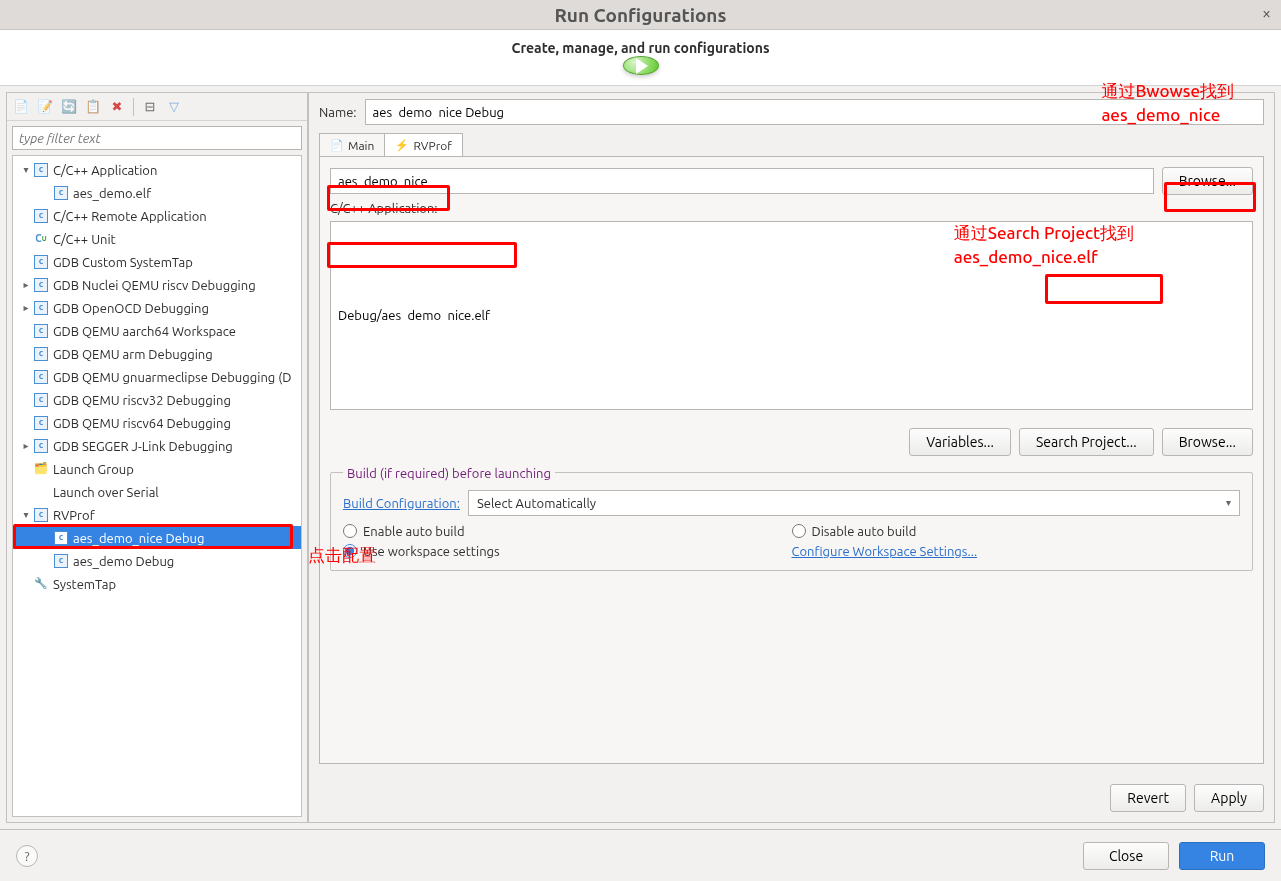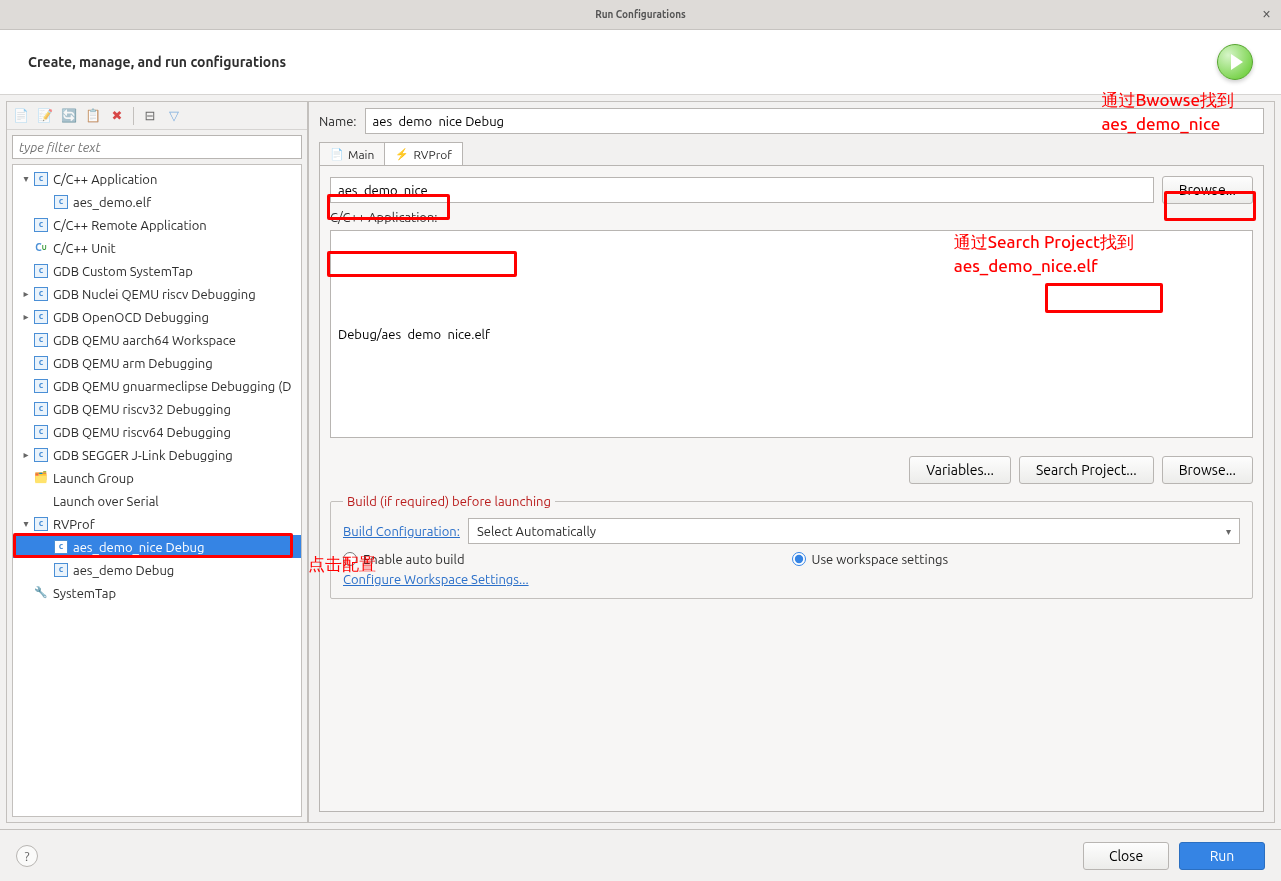--- a/index.html
+++ b/index.html
@@ -6,7 +6,7 @@
 body { background: #f2f1f0; font-size: 13px; color: #2e2e2e; overflow: hidden; }
 .window { width: 1281px; height: 881px; display: flex; flex-direction: column; background: #f2f1f0; }
 .titlebar { height: 30px; display: flex; align-items: center; justify-content: center; background: #dedbd8; position: relative; border-bottom: 1px solid #c6c3c0; }
-.titlebar .title { font-weight: bold; font-size: 10px; color: #555; }
+.titlebar .title { font-weight: bold; font-size: 19px; color: #555; }
 .titlebar .close-x { position: absolute; right: 10px; top: 4px; font-size: 16px; color: #555; cursor: pointer; }
 .header-area { padding: 10px 28px; display: flex; justify-content: space-between; align-items: center; background: #fff; border-bottom: 1px solid #d6d4d2; height: 65px; }
 .header-area .header-title { font-weight: bold; font-size: 14px; }

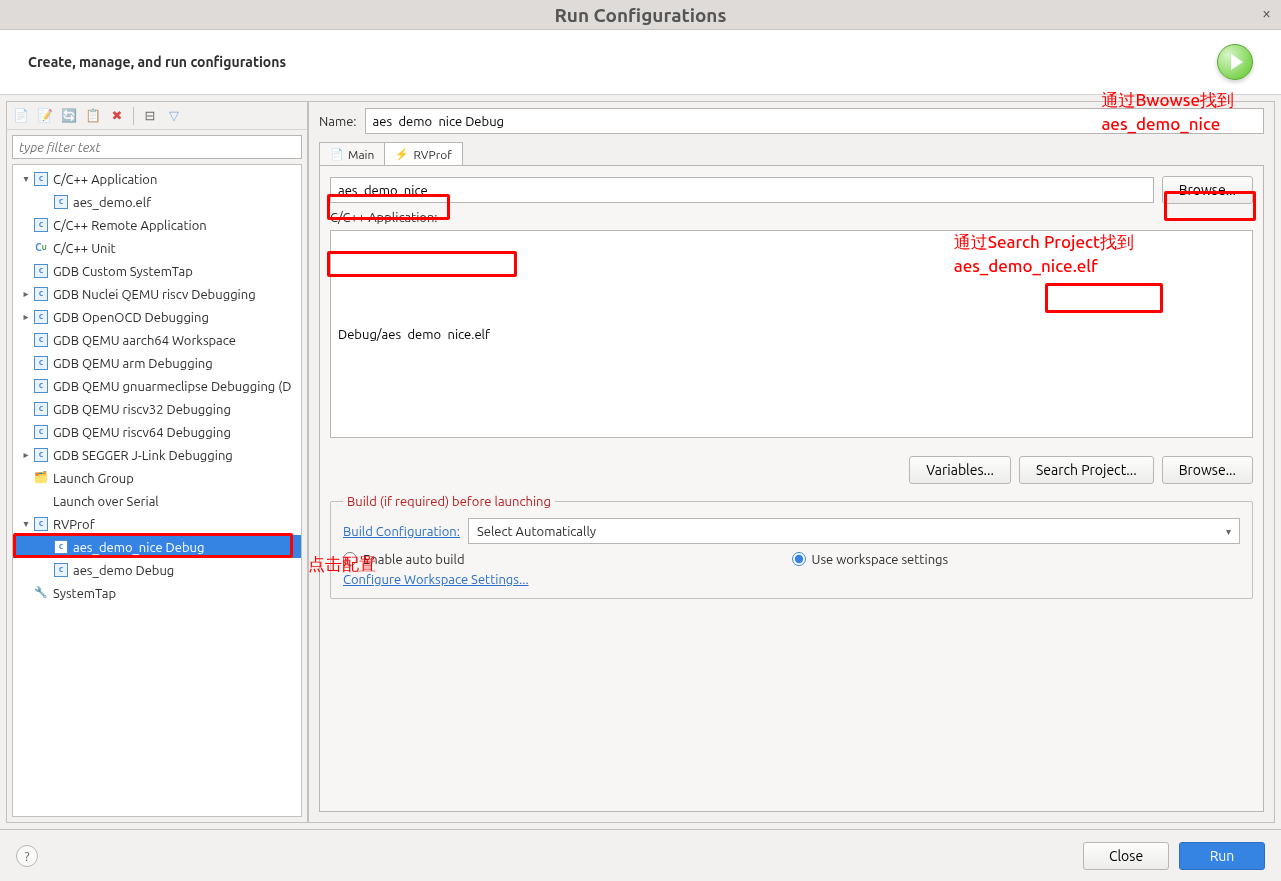--- a/index.html
+++ b/index.html
@@ -8,7 +8,7 @@
 .titlebar { height: 30px; display: flex; align-items: center; justify-content: center; background: #dedbd8; position: relative; border-bottom: 1px solid #c6c3c0; }
 .titlebar .title { font-weight: bold; font-size: 19px; color: #555; }
 .titlebar .close-x { position: absolute; right: 10px; top: 4px; font-size: 16px; color: #555; cursor: pointer; }
-.header-area { padding: 10px 28px; display: flex; justify-content: space-between; align-items: center; background: #fff; border-bottom: 1px solid #d6d4d2; height: 65px; }
+.header-area { padding: 10px 28px; display: flex; justify-content: space-between; align-items: center; background: #fff; border-bottom: 1px solid #d6d4d2; height: 56px; flex-direction: column; }
 .header-area .header-title { font-weight: bold; font-size: 14px; }
 .run-indicator { width: 36px; height: 36px; border-radius: 50%; background: radial-gradient(circle at 30% 30%, #d6f5c8, #5bc823); border: 1px solid #57a531; display:flex; align-items:center; justify-content:center; box-shadow: 0 2px 4px rgba(0,0,0,0.2); }
 .run-indicator::after { content:""; display:block; width:0;height:0; border-left:12px solid #fff; border-top:8px solid transparent; border-bottom:8px solid transparent; margin-left:3px; }

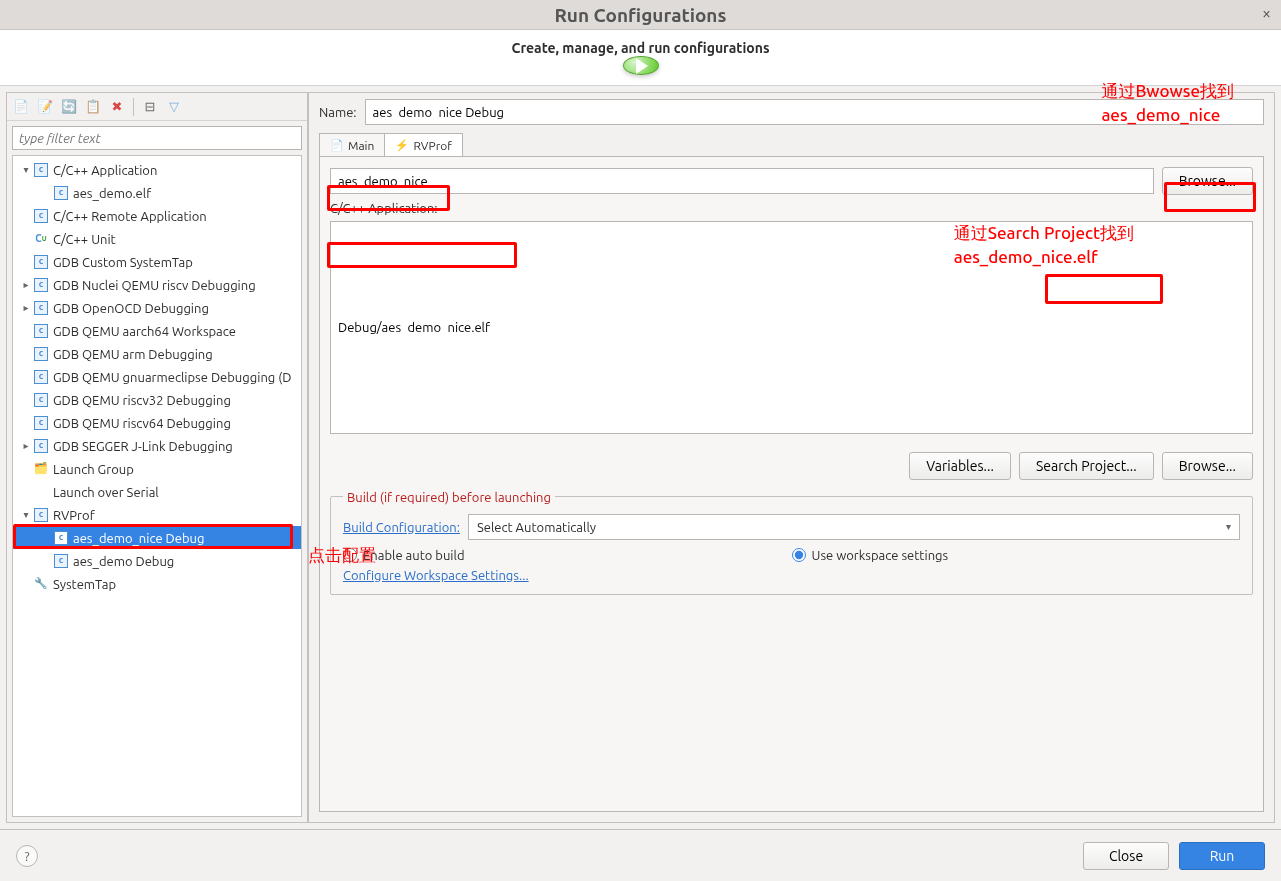--- a/index.html
+++ b/index.html
@@ -45,7 +45,7 @@
 .btn.primary { background: #3584e4; border-color:#2b6fc1; color:#ffffff; }
 .btn-row-right { display: flex; justify-content: flex-end; gap: 8px; }
 fieldset.build-group { border: 1px solid #c3c0bd; border-radius: 2px; padding: 10px 12px 12px 12px; margin-top: 4px; }
-fieldset.build-group legend { padding: 0 4px; color: #b91c1c; }
+fieldset.build-group legend { padding: 0 4px; color: #701a75; }
 .build-row { display: flex; align-items: center; gap: 8px; margin-bottom: 8px; }
 .link { color: #2a6fc9; text-decoration: underline; cursor: pointer; }
 .select-wide { flex:1; padding: 5px 8px; border:1px solid #b8b5b2; background:#fff; font-size:13px; display:flex; justify-content:space-between; align-items:center; cursor:pointer; }

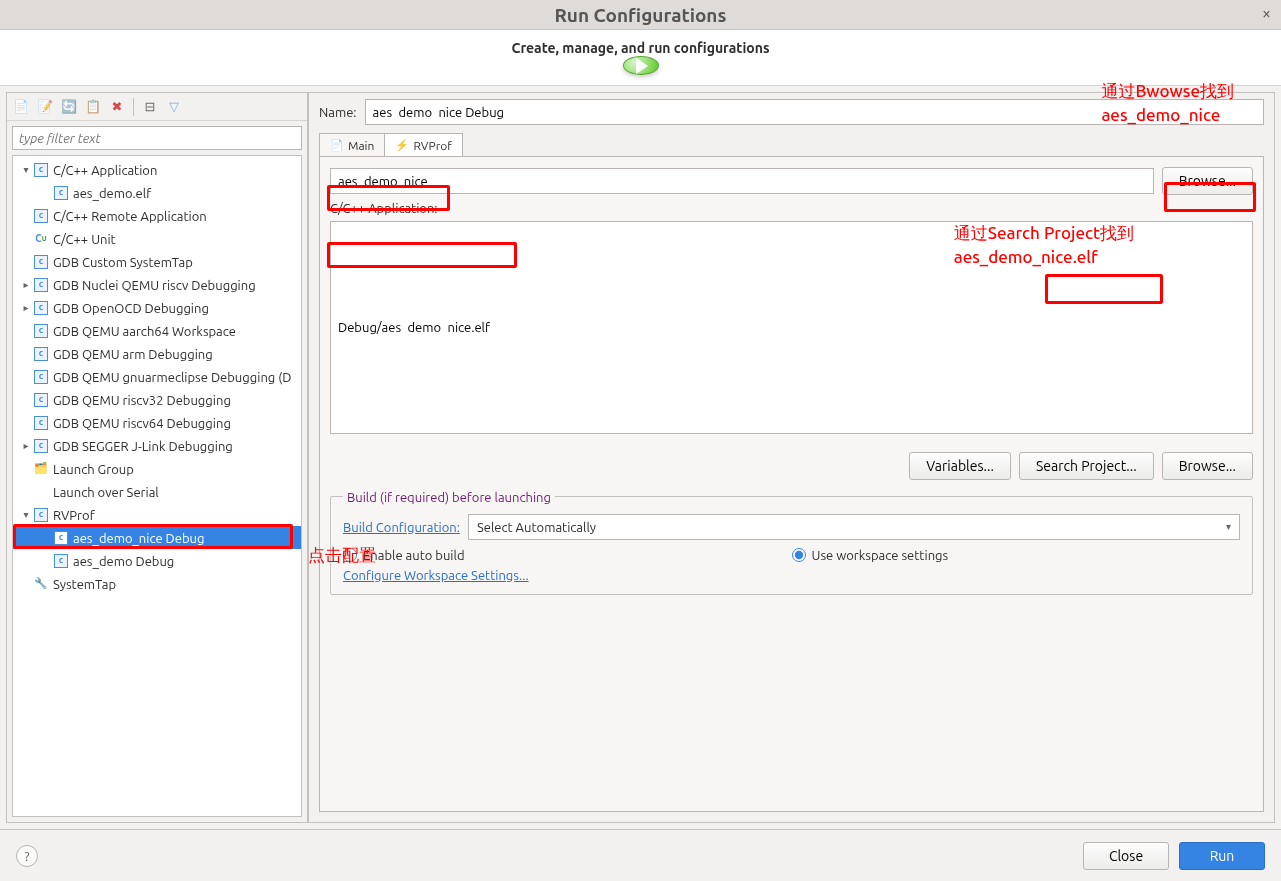--- a/index.html
+++ b/index.html
@@ -269,6 +269,10 @@
               <span>Enable auto build</span>
             </label>
             <label class="radio-label">
+              <input type="radio" name="bld" style="">
+              <span>Disable auto build</span>
+            </label>
+            <label class="radio-label">
               <input type="radio" name="bld" checked="" style="">
               <span>Use workspace settings</span>
             </label>

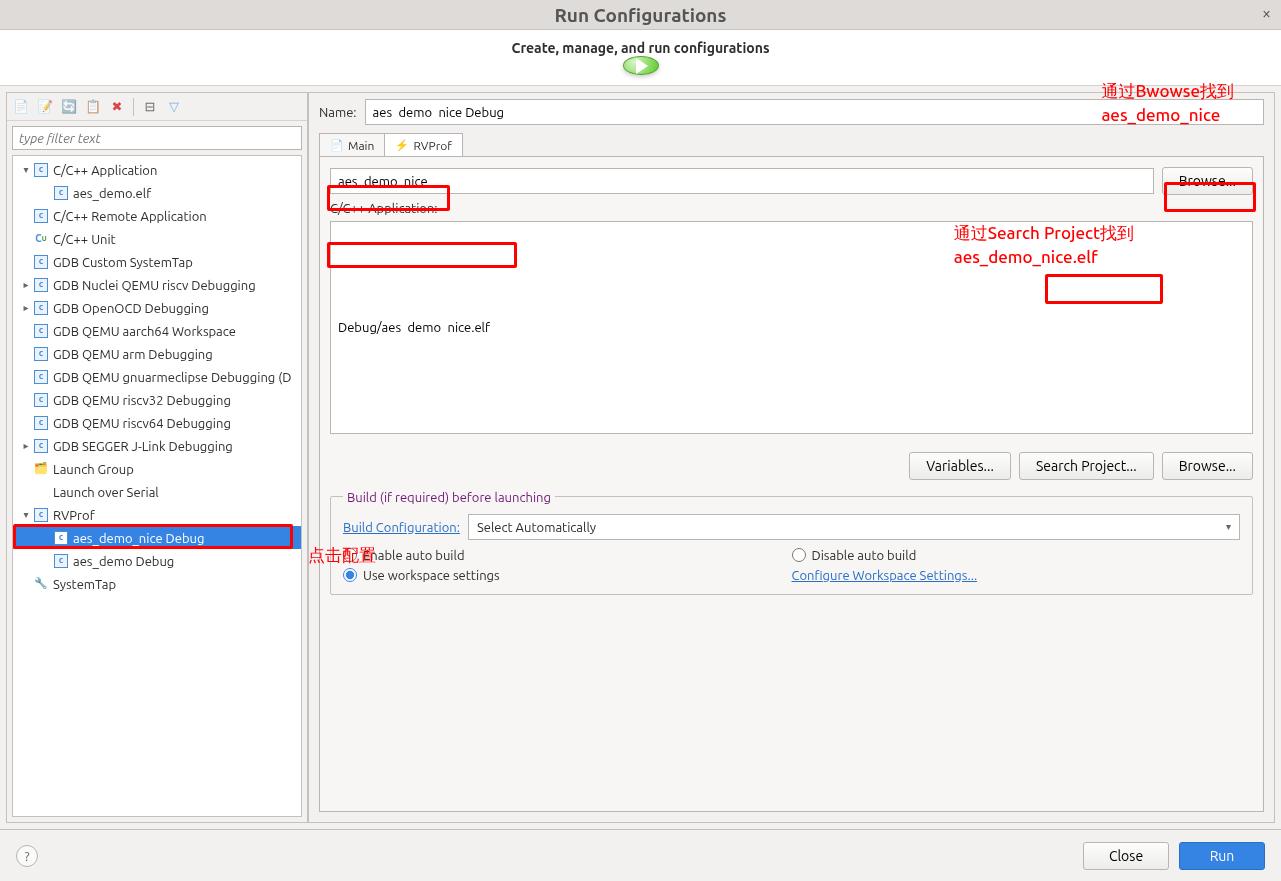--- a/index.html
+++ b/index.html
@@ -288,6 +288,10 @@
         <div class="red-box-overlay" style="right:100px; top:117px; width:118px; height:30px;"></div>
       </div>
 
+      <div class="right-bottom-btns">
+        <button class="btn">Revert</button>
+        <button class="btn">Apply</button>
+      </div>
 
       <div class="annotation" style="right:40px; top:-14px;">
         <span>通过Bwowse找到</span><br><span>aes_demo_nice</span>

